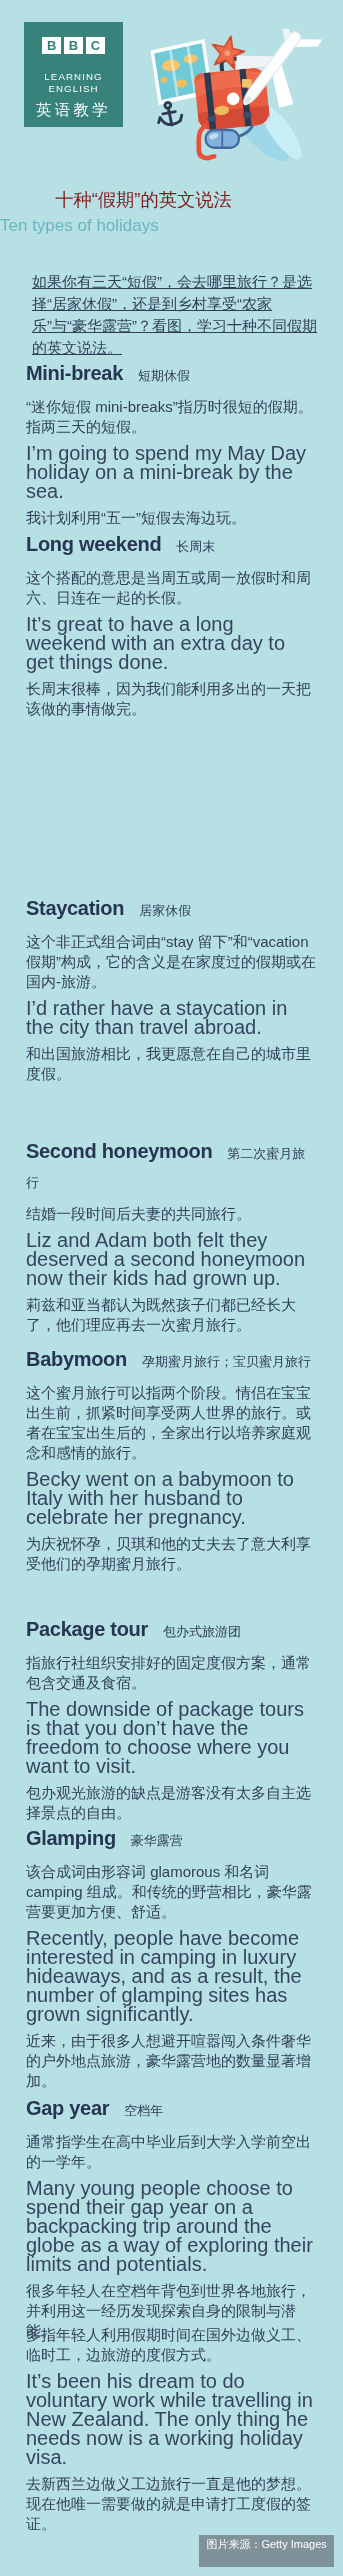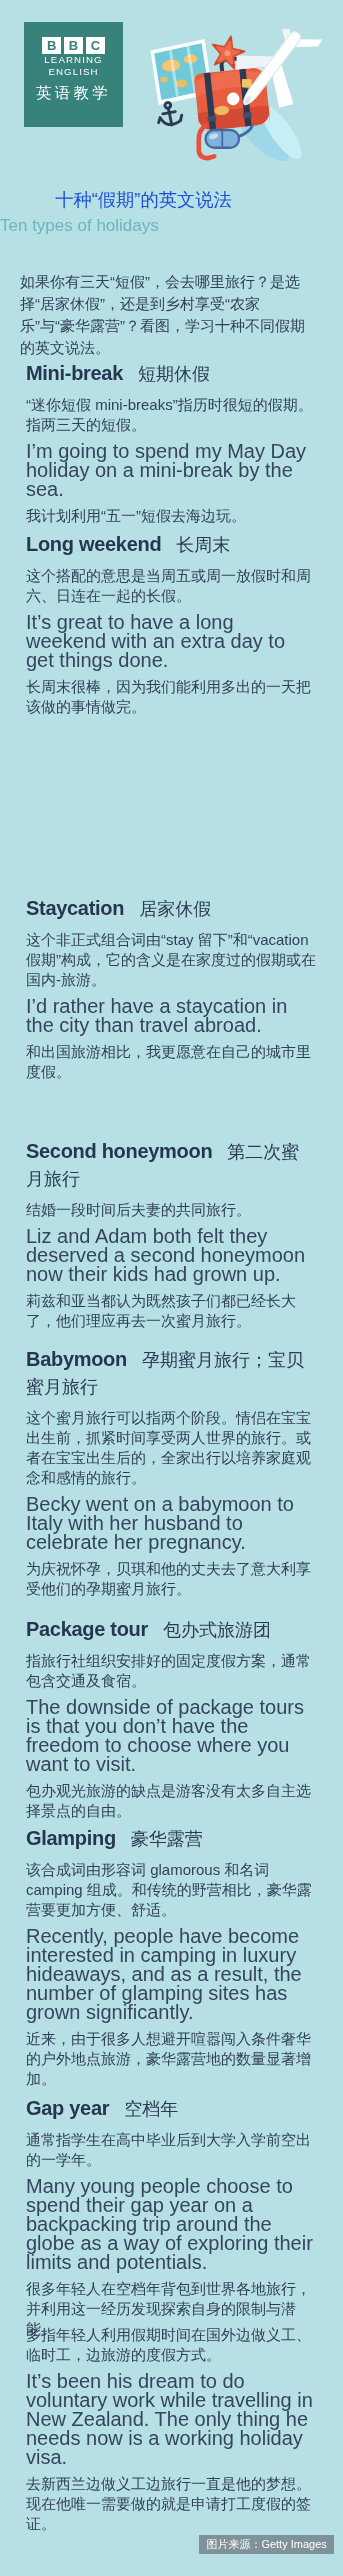--- a/index.html
+++ b/index.html
@@ -13,7 +13,7 @@
   .bbc-row{margin-top:15.4px;display:flex;justify-content:center;gap:2.9px;}
   .bbc-block{width:19px;height:17px;background:#fff;color:#37827a;
              font-weight:bold;font-size:13px;line-height:17px;}
-  .logo-line{font-size:9.7px;letter-spacing:1.1px;line-height:11.4px;margin-top:0;}
+  .logo-line{font-size:9.7px;letter-spacing:1.1px;line-height:11.4px;margin-top:17px;}
   .logo-line.second{margin-top:0;}
   .logo-zh{font-family:"Liberation Serif","DejaVu Serif",serif;
            font-size:15.4px;letter-spacing:3.4px;margin-top:5.7px;}

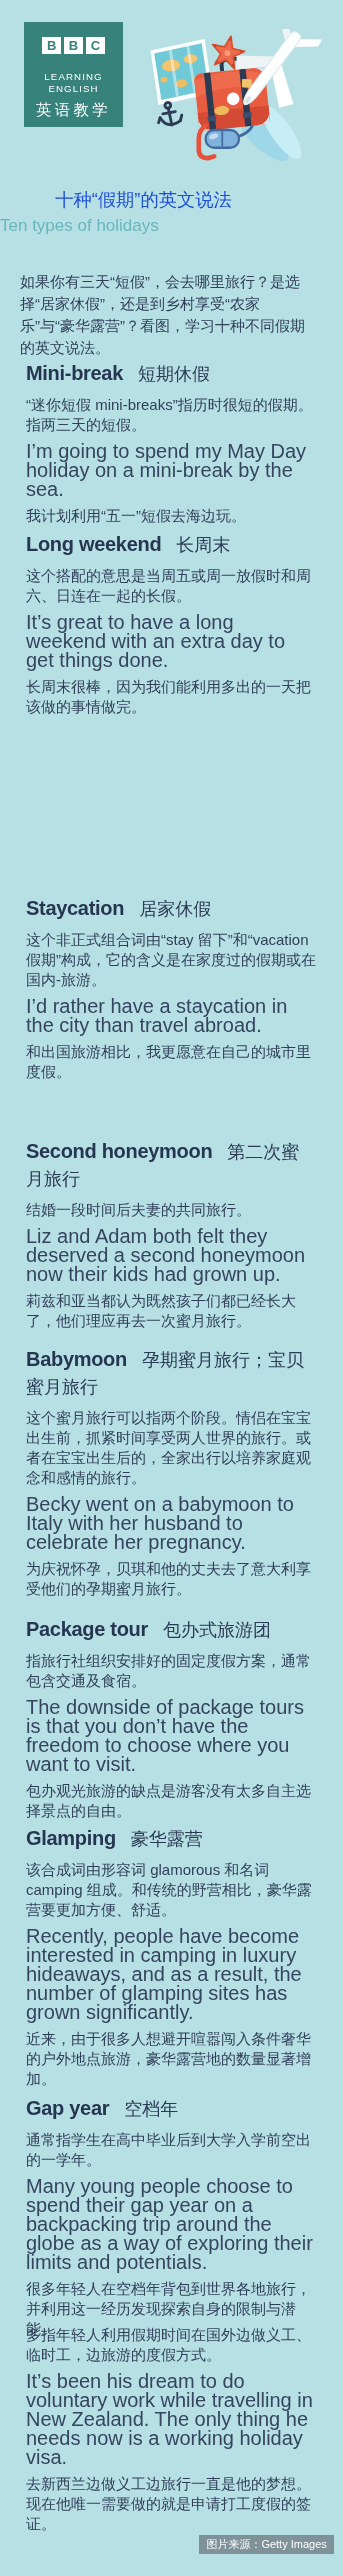--- a/index.html
+++ b/index.html
@@ -21,7 +21,7 @@
   .illus{position:absolute;left:146px;top:29px;width:195px;height:175px;}
 
   .title-zh{position:absolute;left:0;top:187px;width:287px;text-align:center;
-            font-size:18.3px;font-weight:500;color:#1d4ed8;}
+            font-size:18.3px;font-weight:500;color:#7f1d1d;}
   .title-en{position:absolute;left:0;top:216px;width:343px;text-align:left;
             font-size:17px;color:#69b7be;}
 

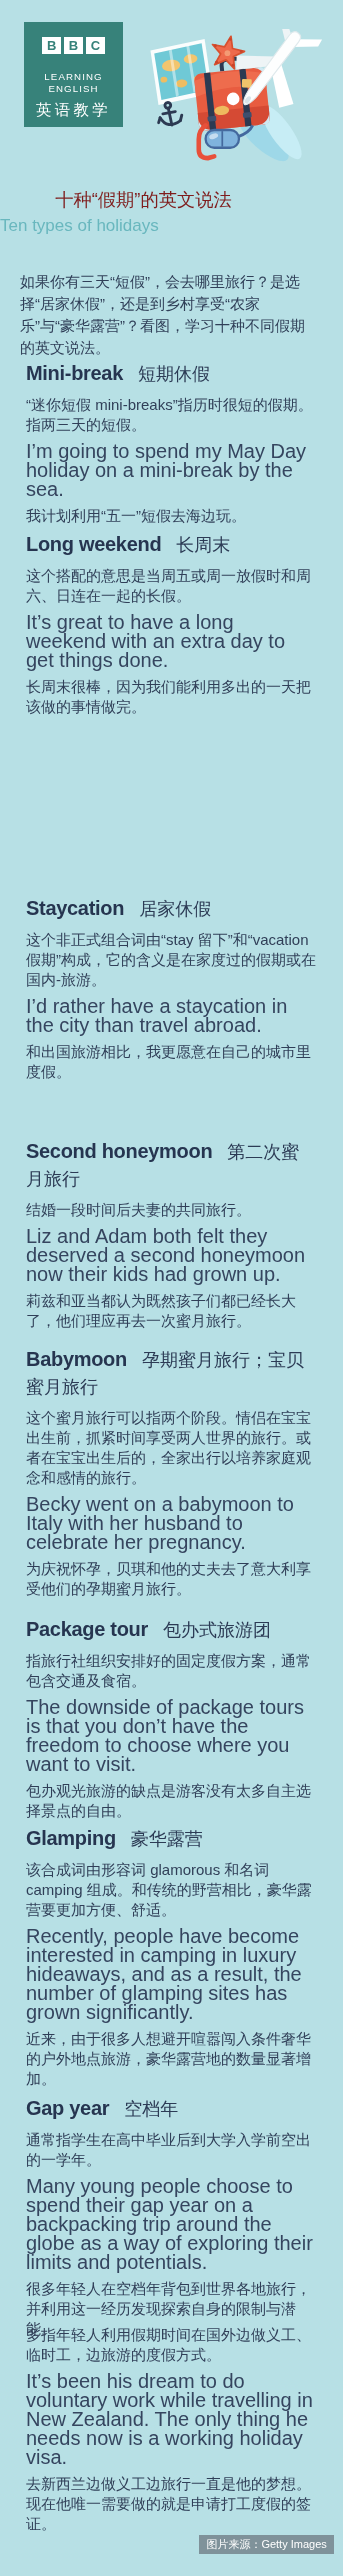--- a/index.html
+++ b/index.html
@@ -25,8 +25,8 @@
   .title-en{position:absolute;left:0;top:216px;width:343px;text-align:left;
             font-size:17px;color:#69b7be;}
 
-  .intro{position:absolute;left:20px;top:256px;width:291px;
-         font-size:15px;line-height:22px;color:#303f58;}
+  .intro{position:absolute;left:32px;top:256px;width:291px;
+         font-size:15px;line-height:22px;color:#303f58;text-decoration:underline;}
 
   .sec{position:absolute;left:26px;width:291px;}
   .sec h2{margin:0 0 8px 0;font-size:20px;line-height:26px;color:#263550;}

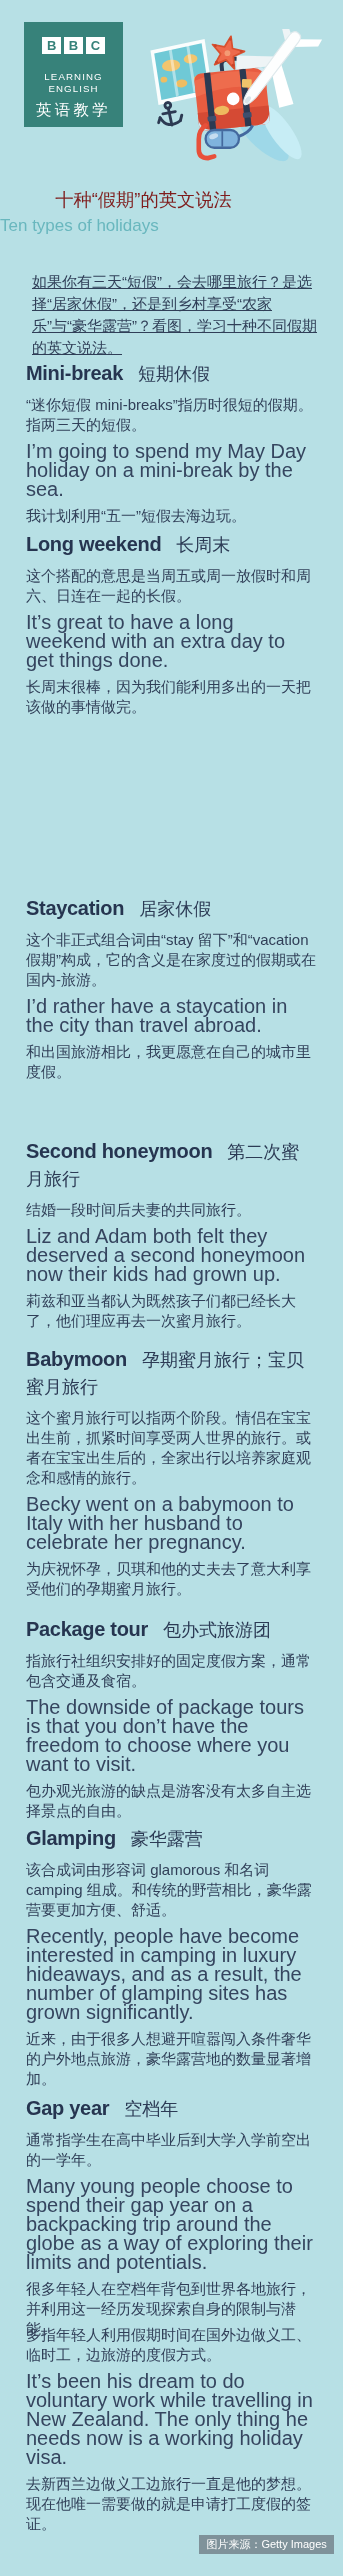--- a/index.html
+++ b/index.html
@@ -31,7 +31,7 @@
   .sec{position:absolute;left:26px;width:291px;}
   .sec h2{margin:0 0 8px 0;font-size:20px;line-height:26px;color:#263550;}
   .sec h2 .term{font-weight:bold;letter-spacing:-0.3px;}
-  .sec h2 .term-zh{font-weight:400;font-size:18px;margin-left:15px;color:#2c3b55;margin-top:12px;}
+  .sec h2 .term-zh{font-weight:400;font-size:13px;margin-left:15px;color:#2c3b55;margin-top:12px;}
   .sec p{margin:0;}
   .sec .zh{font-size:15px;line-height:20px;color:#303f58;}
   .sec .def{margin-bottom:7.4px;}

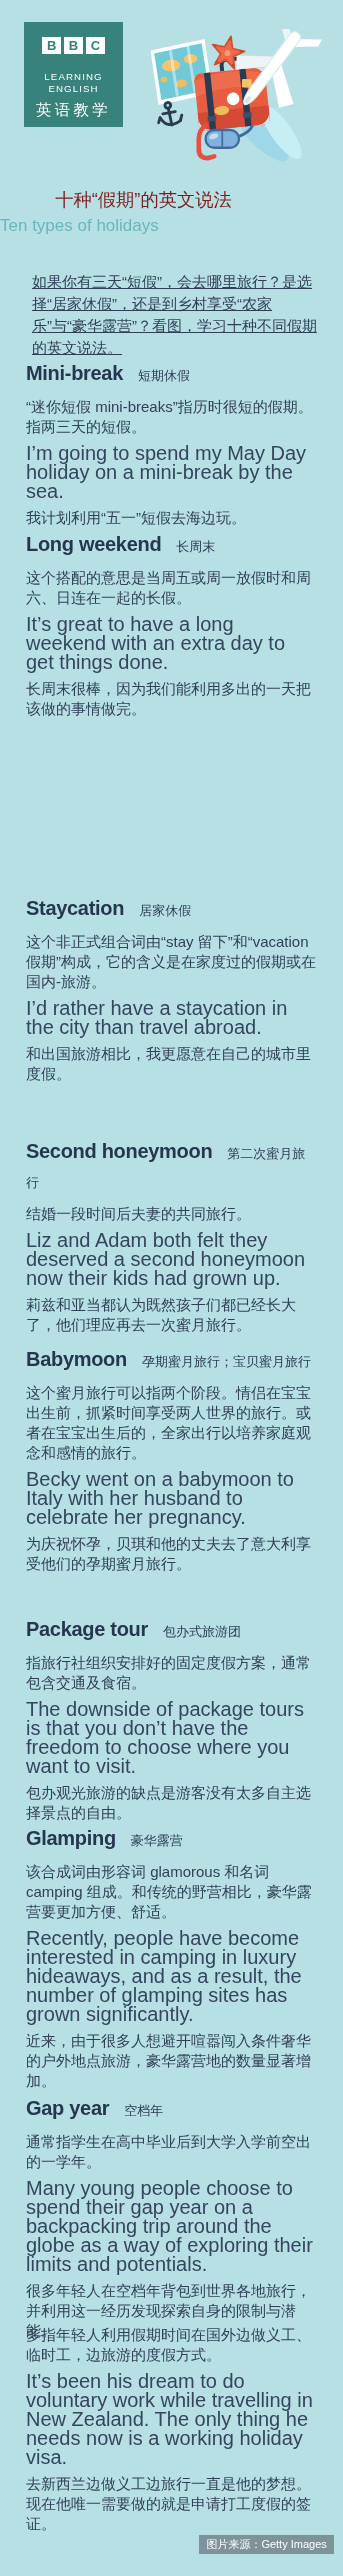--- a/index.html
+++ b/index.html
@@ -41,7 +41,7 @@
   .s5{top:1138px;} .s6{top:1346px;} .s7{top:1616px;} .s8{top:1825px;}
   .s9{top:2095px;} .s10{top:2325px;}
 
-  .credit{position:absolute;left:199px;top:2535px;height:19px;line-height:19px;
+  .credit{position:absolute;left:199px;top:2535px;height:32px;line-height:19px;
           padding:0 7.4px;background:#7f929a;color:#ffffff;font-size:11px;}
 </style>
 </head>

